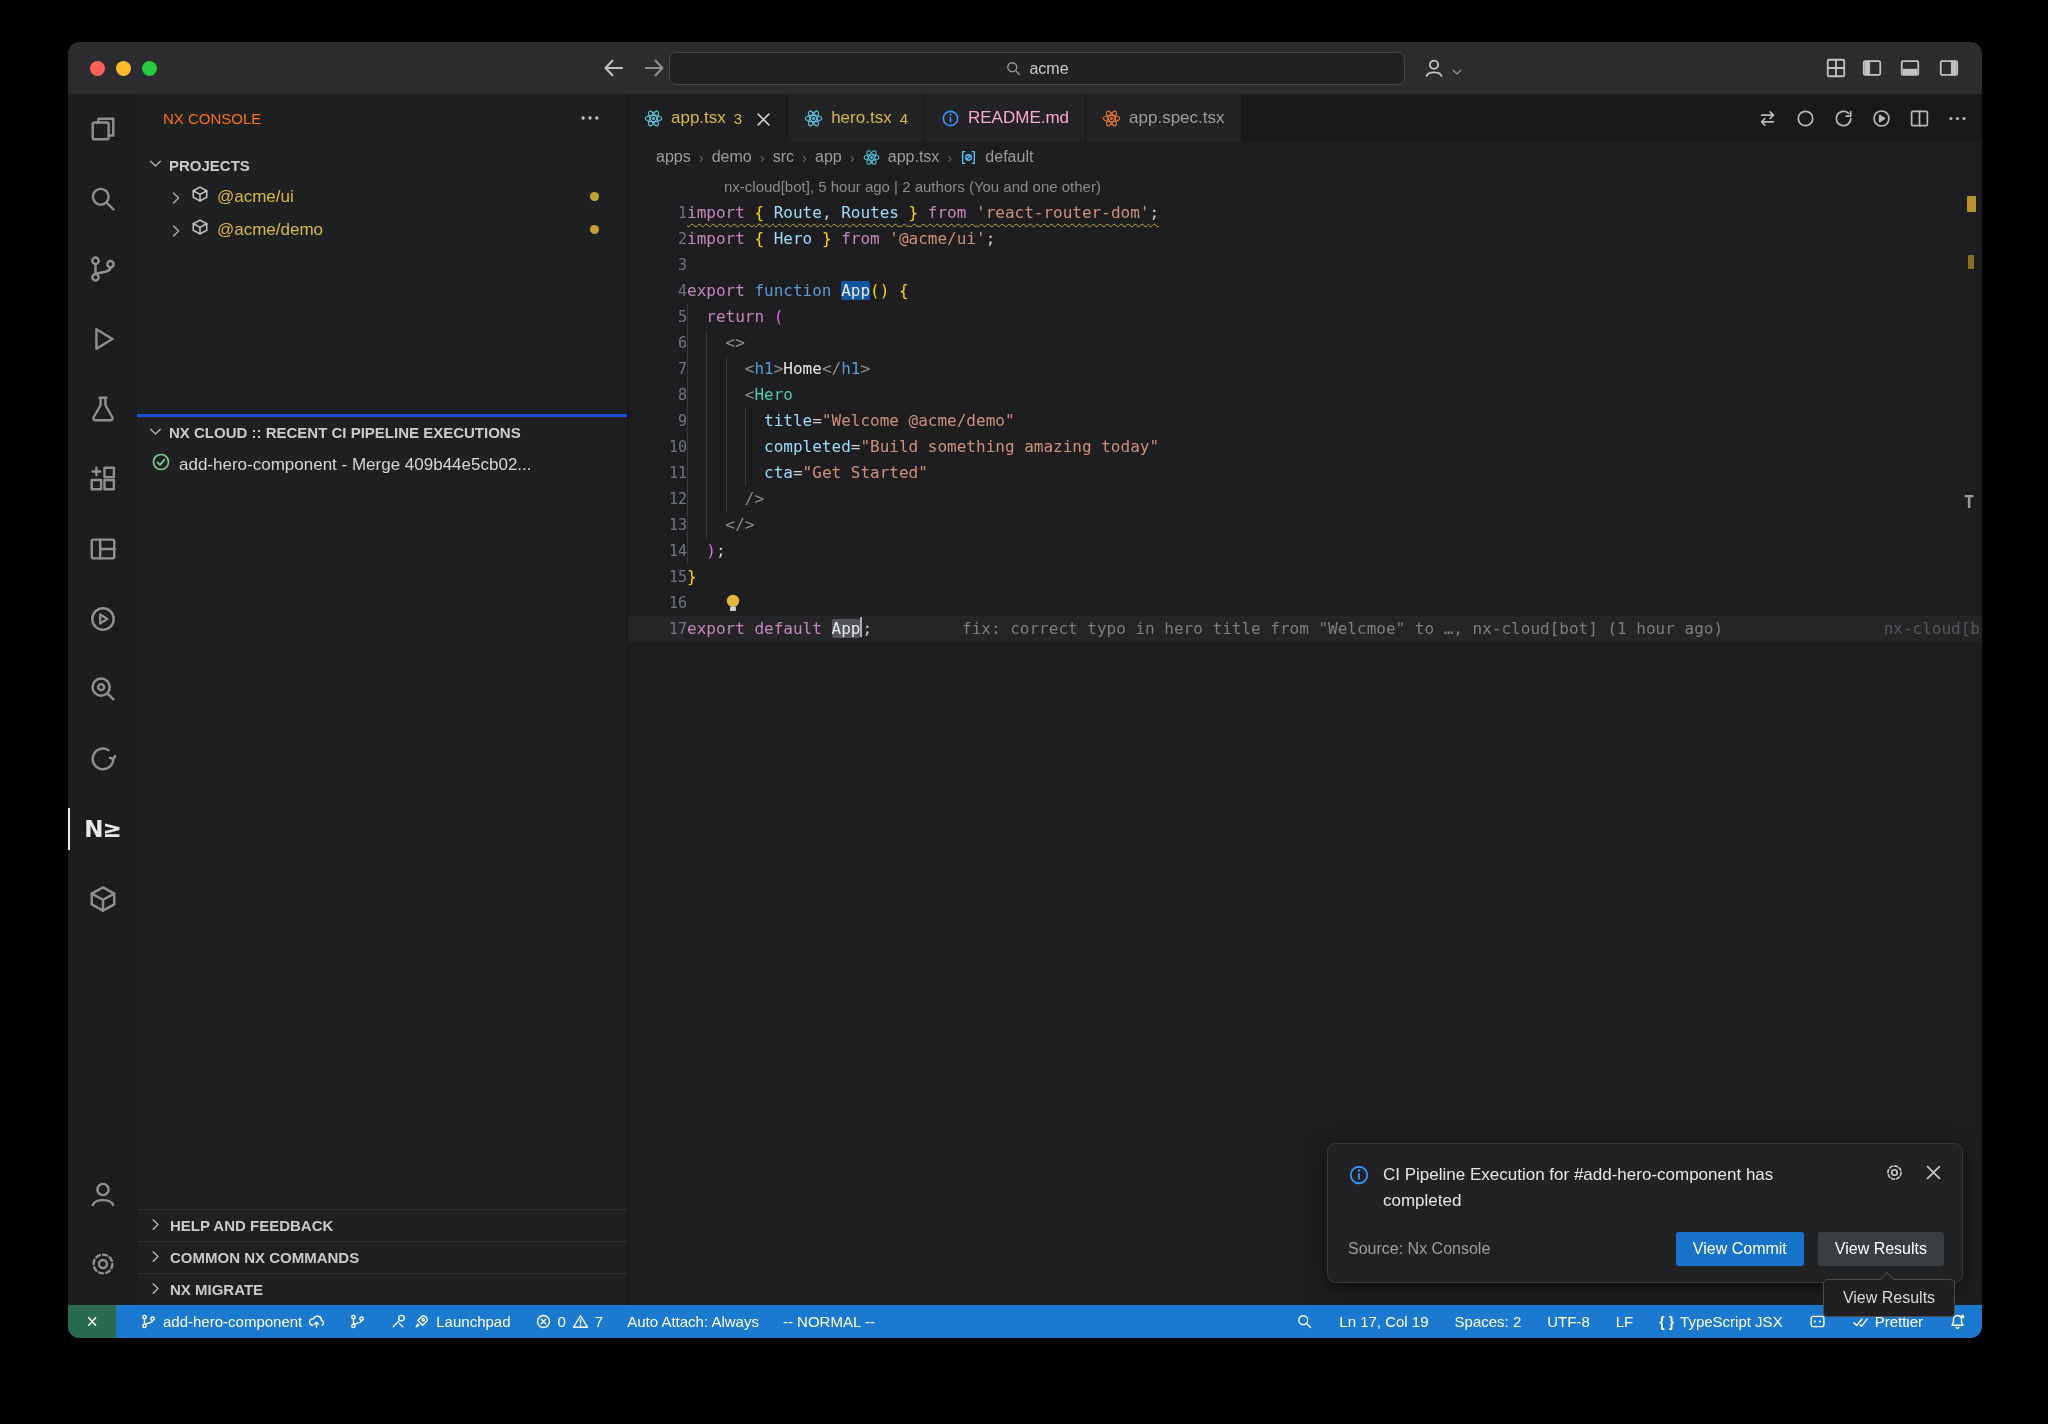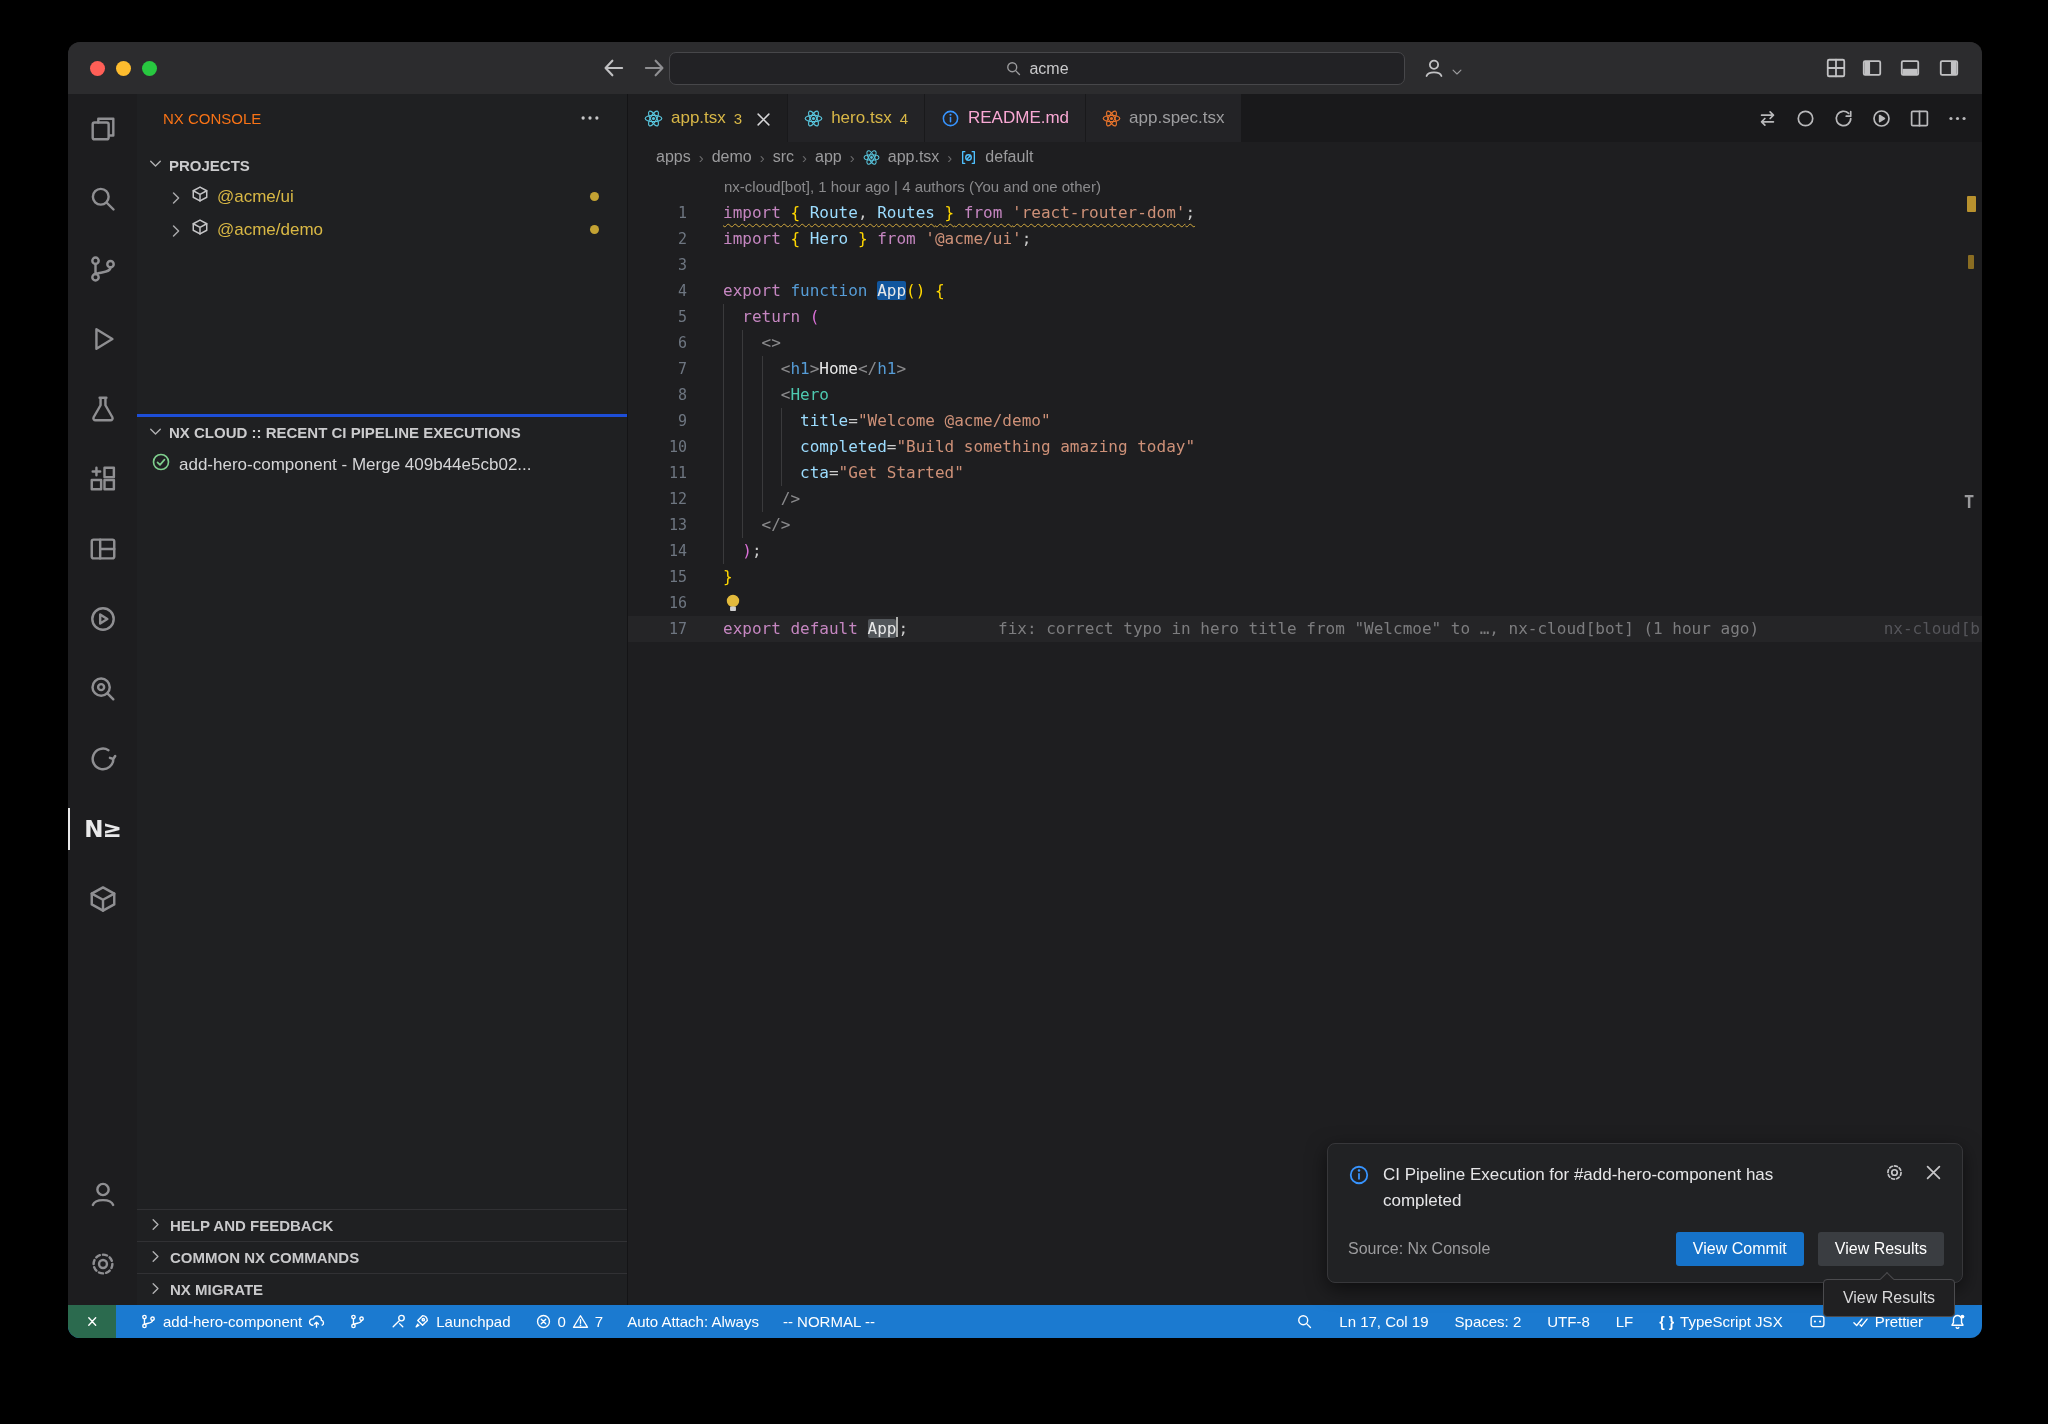--- a/index.html
+++ b/index.html
@@ -430,7 +430,7 @@
           <span>default</span>
         </div>
       <div class="code">
-        <div class="blamehead">nx-cloud[bot], 1 hour ago | 4 authors (You and one other)</div>
+        <div class="blamehead">nx-cloud[bot], 5 hour ago | 2 authors (You and one other)</div>
         <div id="codelines">
             <div class="cl wavy"><span class="ln">1</span><span class="ct"><span style="color: rgb(197, 134, 192);">import </span><span style="color: rgb(255, 215, 0);">{ </span><span style="color: rgb(156, 220, 254);">Route</span><span style="color: rgb(204, 204, 204);">, </span><span style="color: rgb(156, 220, 254);">Routes</span><span style="color: rgb(204, 204, 204);"> </span><span style="color: rgb(255, 215, 0);">}</span><span style="color: rgb(197, 134, 192);"> from </span><span style="color: rgb(206, 145, 120);">'react-router-dom'</span><span style="color: rgb(204, 204, 204);">;</span></span></div>
             <div class="cl"><span class="ln">2</span><span class="ct"><span style="color: rgb(197, 134, 192);">import </span><span style="color: rgb(255, 215, 0);">{ </span><span style="color: rgb(156, 220, 254);">Hero</span><span style="color: rgb(204, 204, 204);"> </span><span style="color: rgb(255, 215, 0);">}</span><span style="color: rgb(197, 134, 192);"> from </span><span style="color: rgb(206, 145, 120);">'@acme/ui'</span><span style="color: rgb(204, 204, 204);">;</span></span></div>

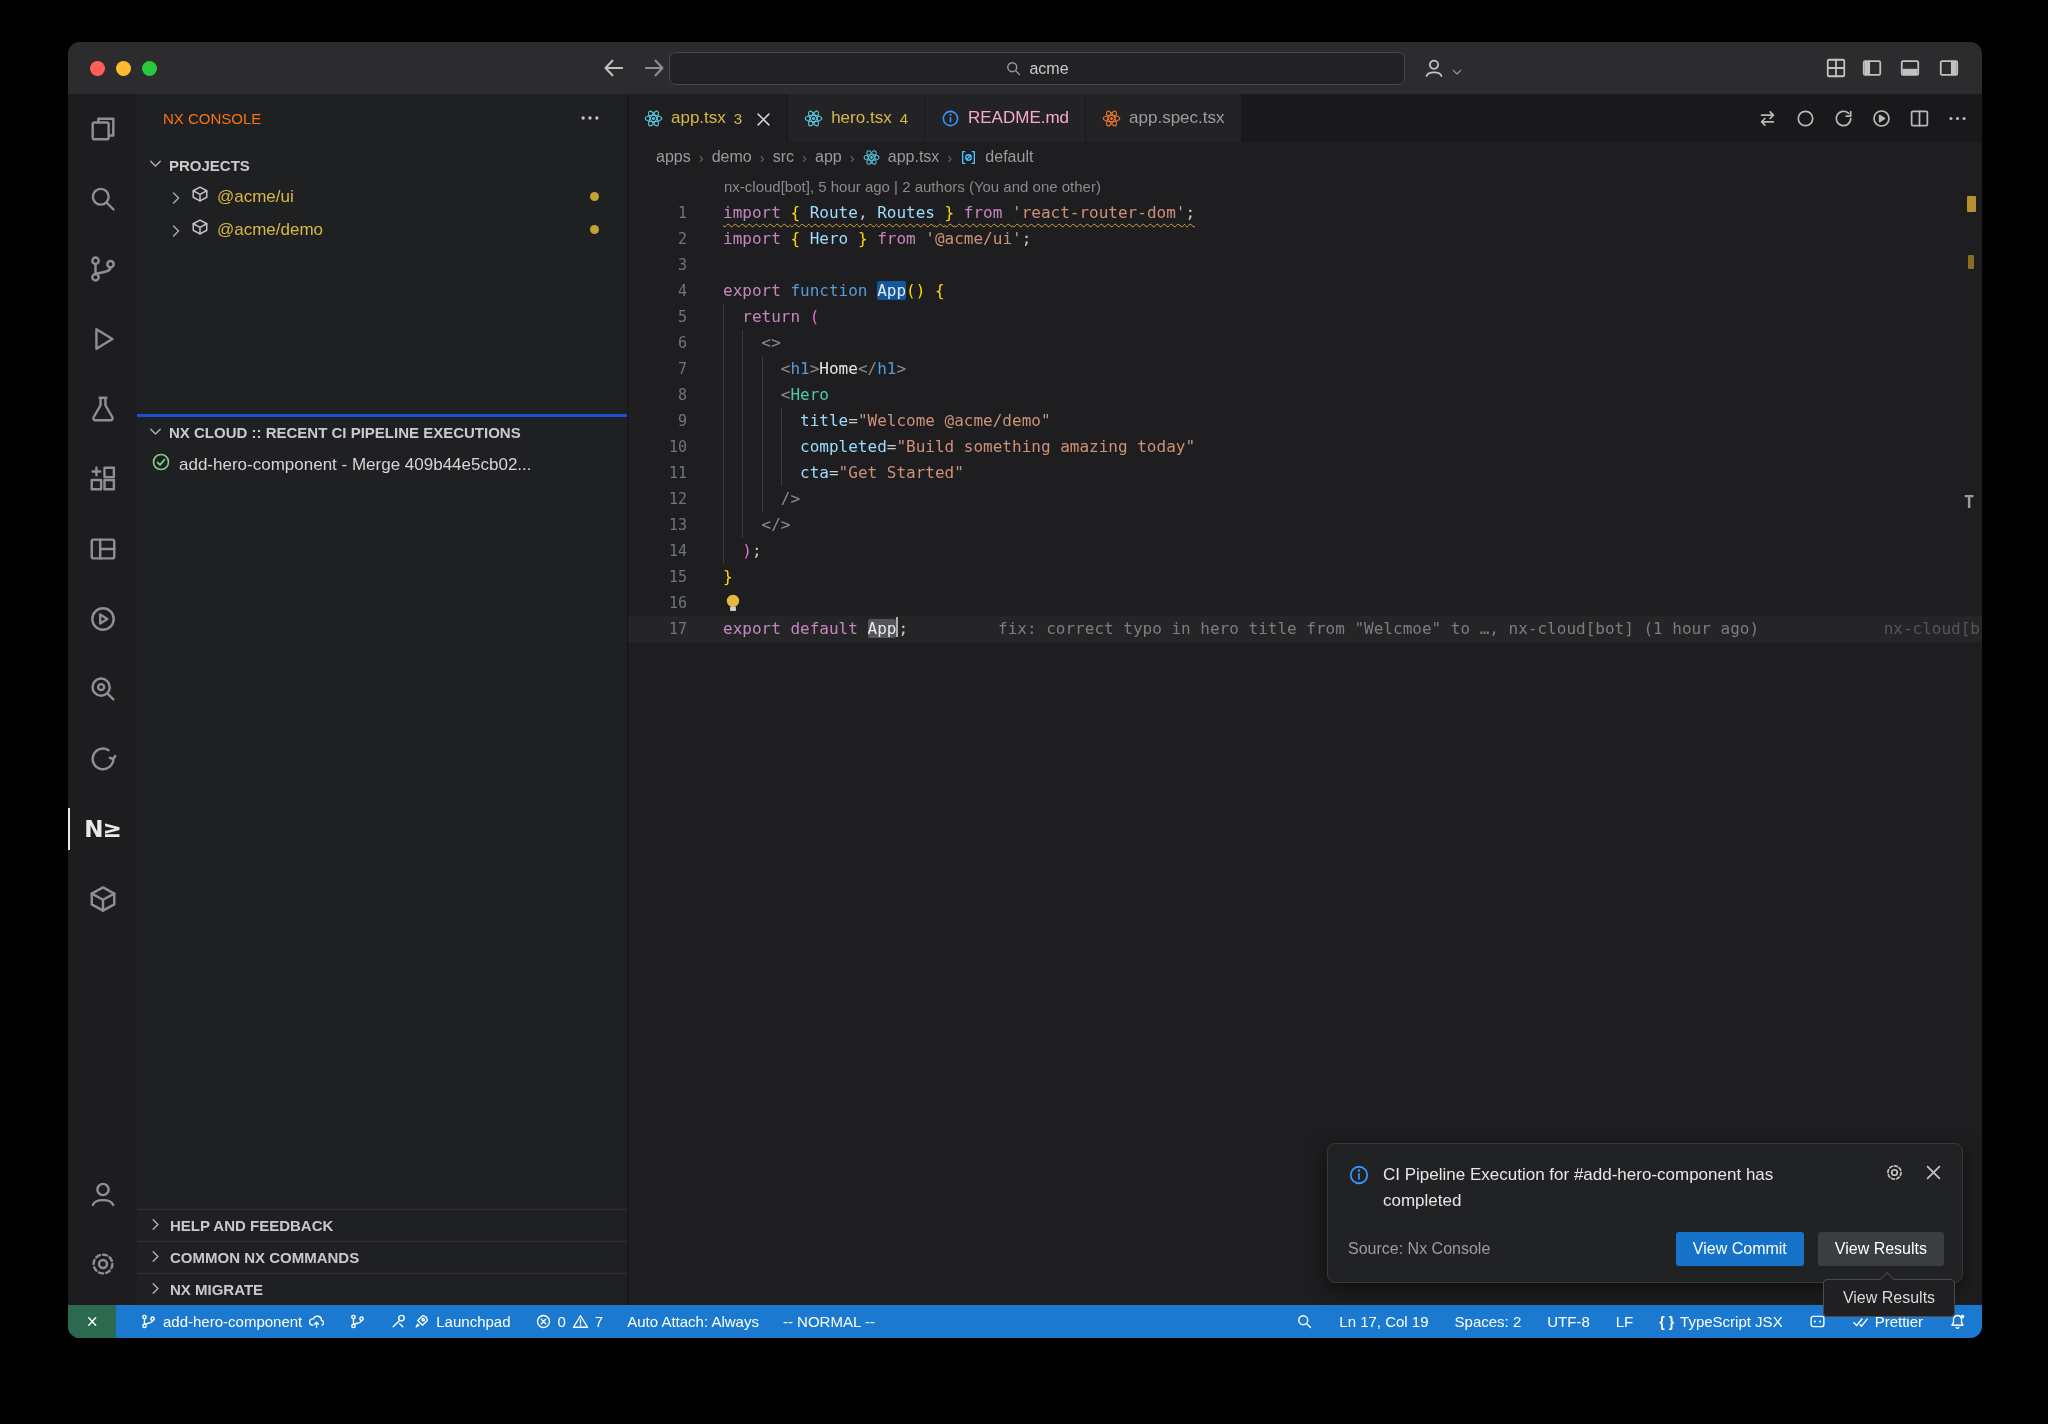--- a/index.html
+++ b/index.html
@@ -71,7 +71,7 @@
     font-family:"Liberation Sans",sans-serif; white-space:nowrap; }
   .cl { height:26px; display:flex; white-space:pre; position:relative; }
   .cl .ln { width:59px; text-align:right; color:#6e7681; flex:none; font-size:15px; }
-  .cl .ct { margin-left:36px; color:#cccccc; }
+  .cl .ct { color:#cccccc; }
   .ind { display:inline-block; width:2ch; border-left:1px solid #3a3a3c; height:26px; vertical-align:top; }
   .wavy .ct { text-decoration:underline wavy #cfa73d 1px; text-underline-offset:5px; }
   .curline { background:rgba(255,255,255,.035); }

